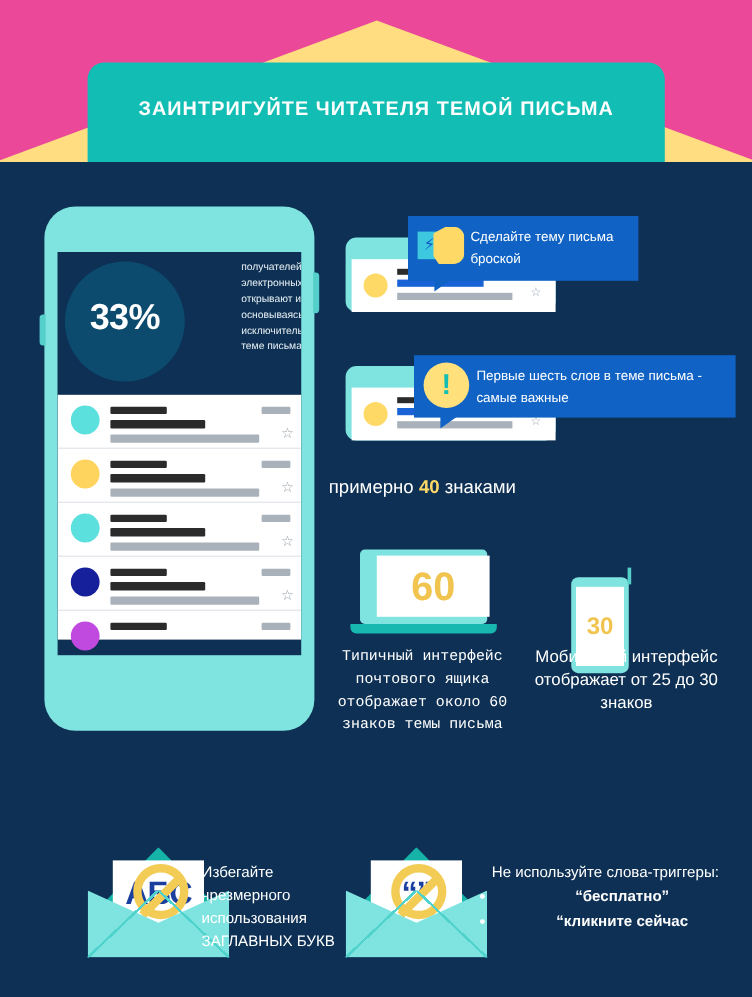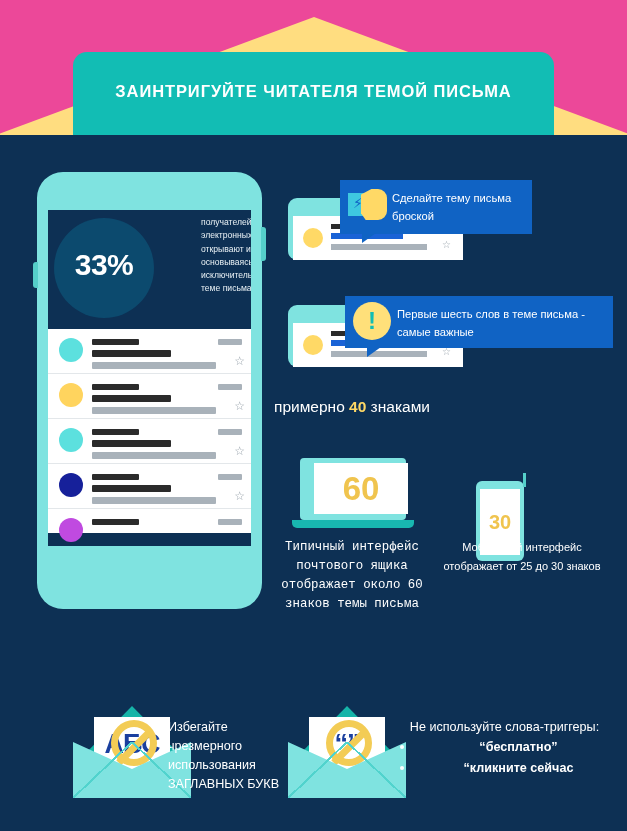--- a/index.html
+++ b/index.html
@@ -177,7 +177,7 @@
   }
   .cap-right{
     position:absolute;left:437px;top:538px;width:170px;text-align:center;
-    color:#ffffff;font-size:11px;line-height:19px;
+    color:#ffffff;font-size:14px;line-height:19px;
   }
 
   

